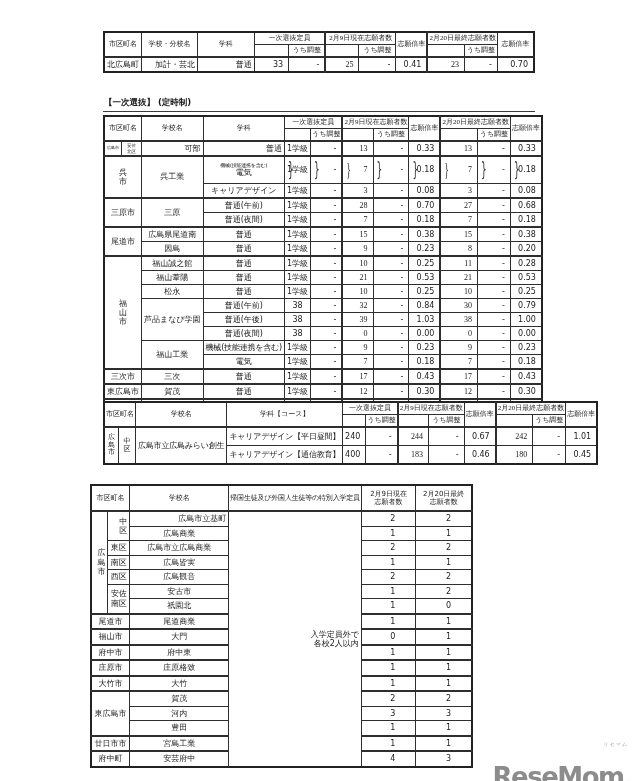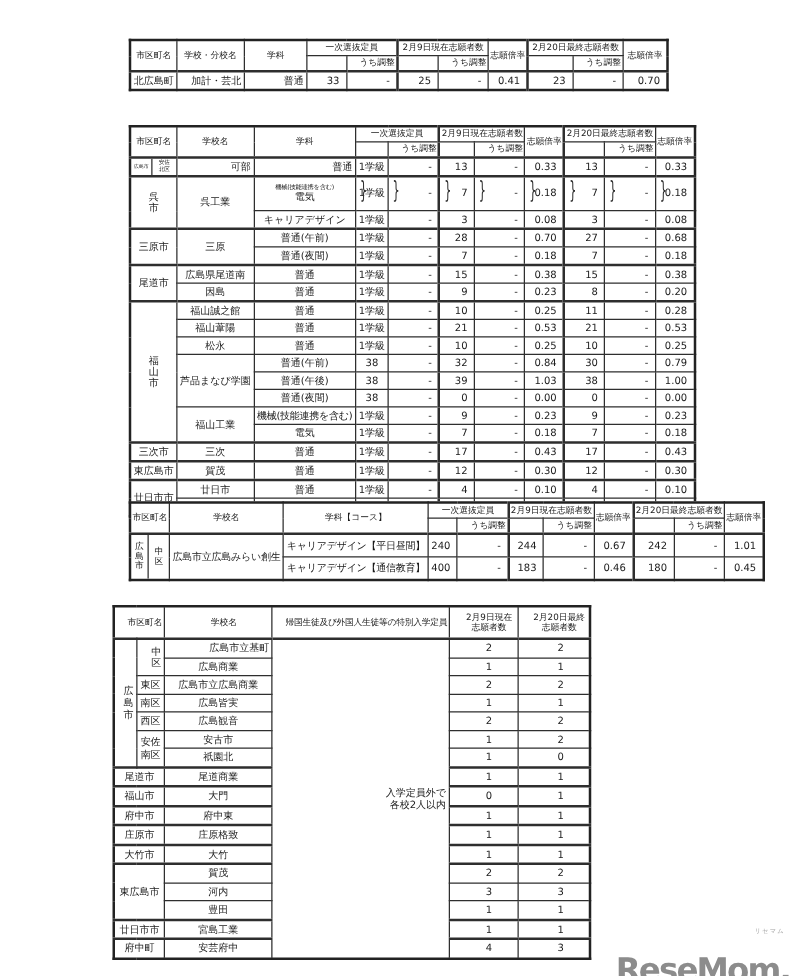--- a/index.html
+++ b/index.html
@@ -21,7 +21,7 @@
   .t4tb thead th{height:24px;font-size:7px;}
   td.num,th.num{text-align:right;padding-right:5px;}
   td.num4{text-align:right;padding-right:20px;}
-  .bl{border-left-width:2px !important;}
+  .bl{border-left-width:2px !important;font-family:Liberation Serif, serif;}
   .sm{font-size:6.4px;}
   .xs{font-size:6.4px;}
   .tiny{font-size:5px;letter-spacing:-0.2px;}

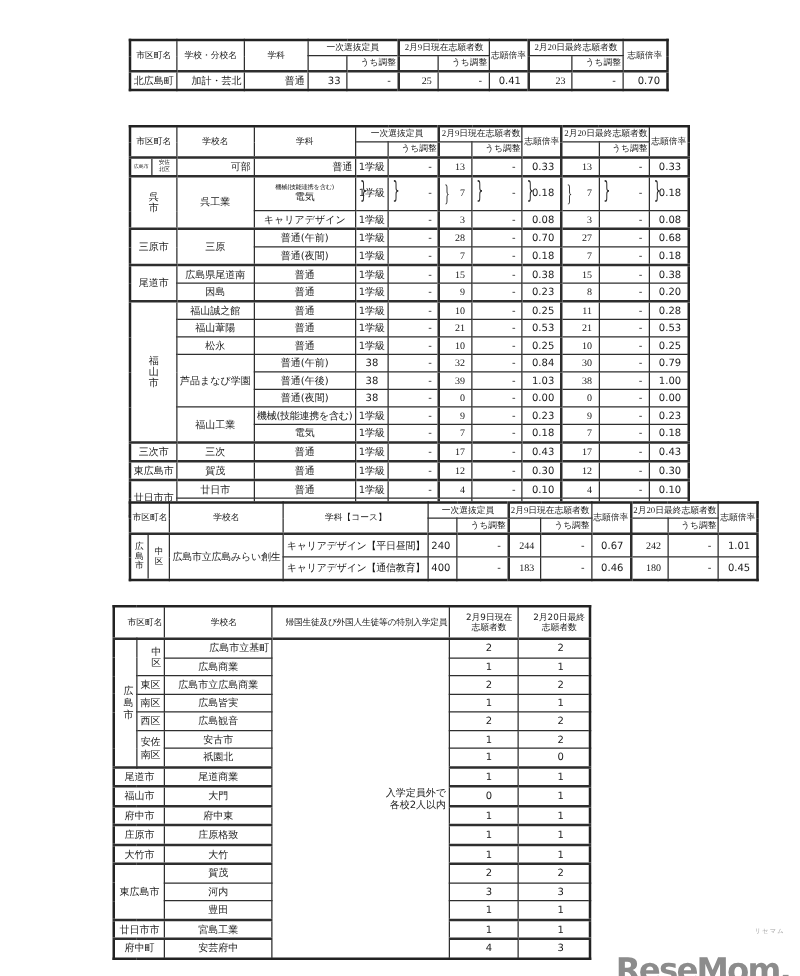--- a/index.html
+++ b/index.html
@@ -12,7 +12,7 @@
   .dtable th,.dtable td{border:1px solid #2e2e2e;font-size:8px;font-weight:400;padding:0 2px;
         overflow:hidden;white-space:nowrap;line-height:1.15;height:13px;text-align:center;vertical-align:middle;}
   .dtable thead th{font-size:7px;height:11px;padding:0 1px;}
-  .dtable thead tr:last-child th{border-bottom-width:2px;padding-left:10px;}
+  .dtable thead tr:last-child th{border-bottom-width:2px;}
   .dtable tbody tr:first-child td{border-top-width:2px;text-align:right;}
   tr.grp td{border-top-width:2px;}
   tr.tall td{height:26px;}

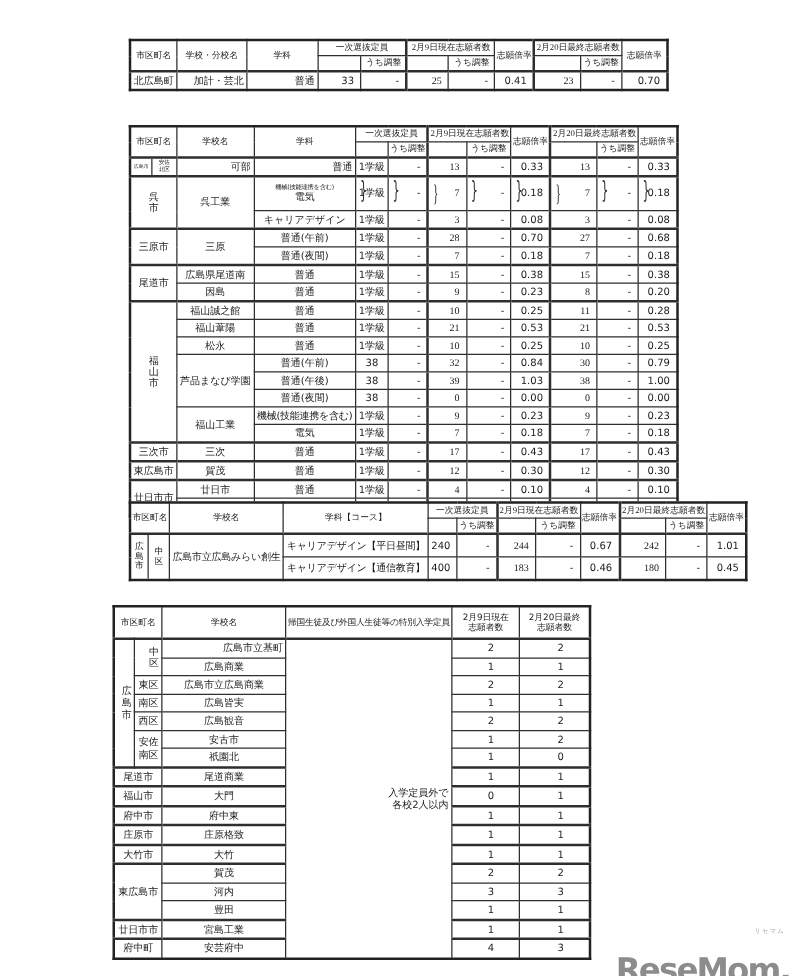--- a/index.html
+++ b/index.html
@@ -108,6 +108,7 @@
 </div>
 
 <div class="sec s2">
+  <div class="title">【一次選抜】 (定時制)</div>
   <div>
       <table class="dtable t2tb">
         <colgroup>

